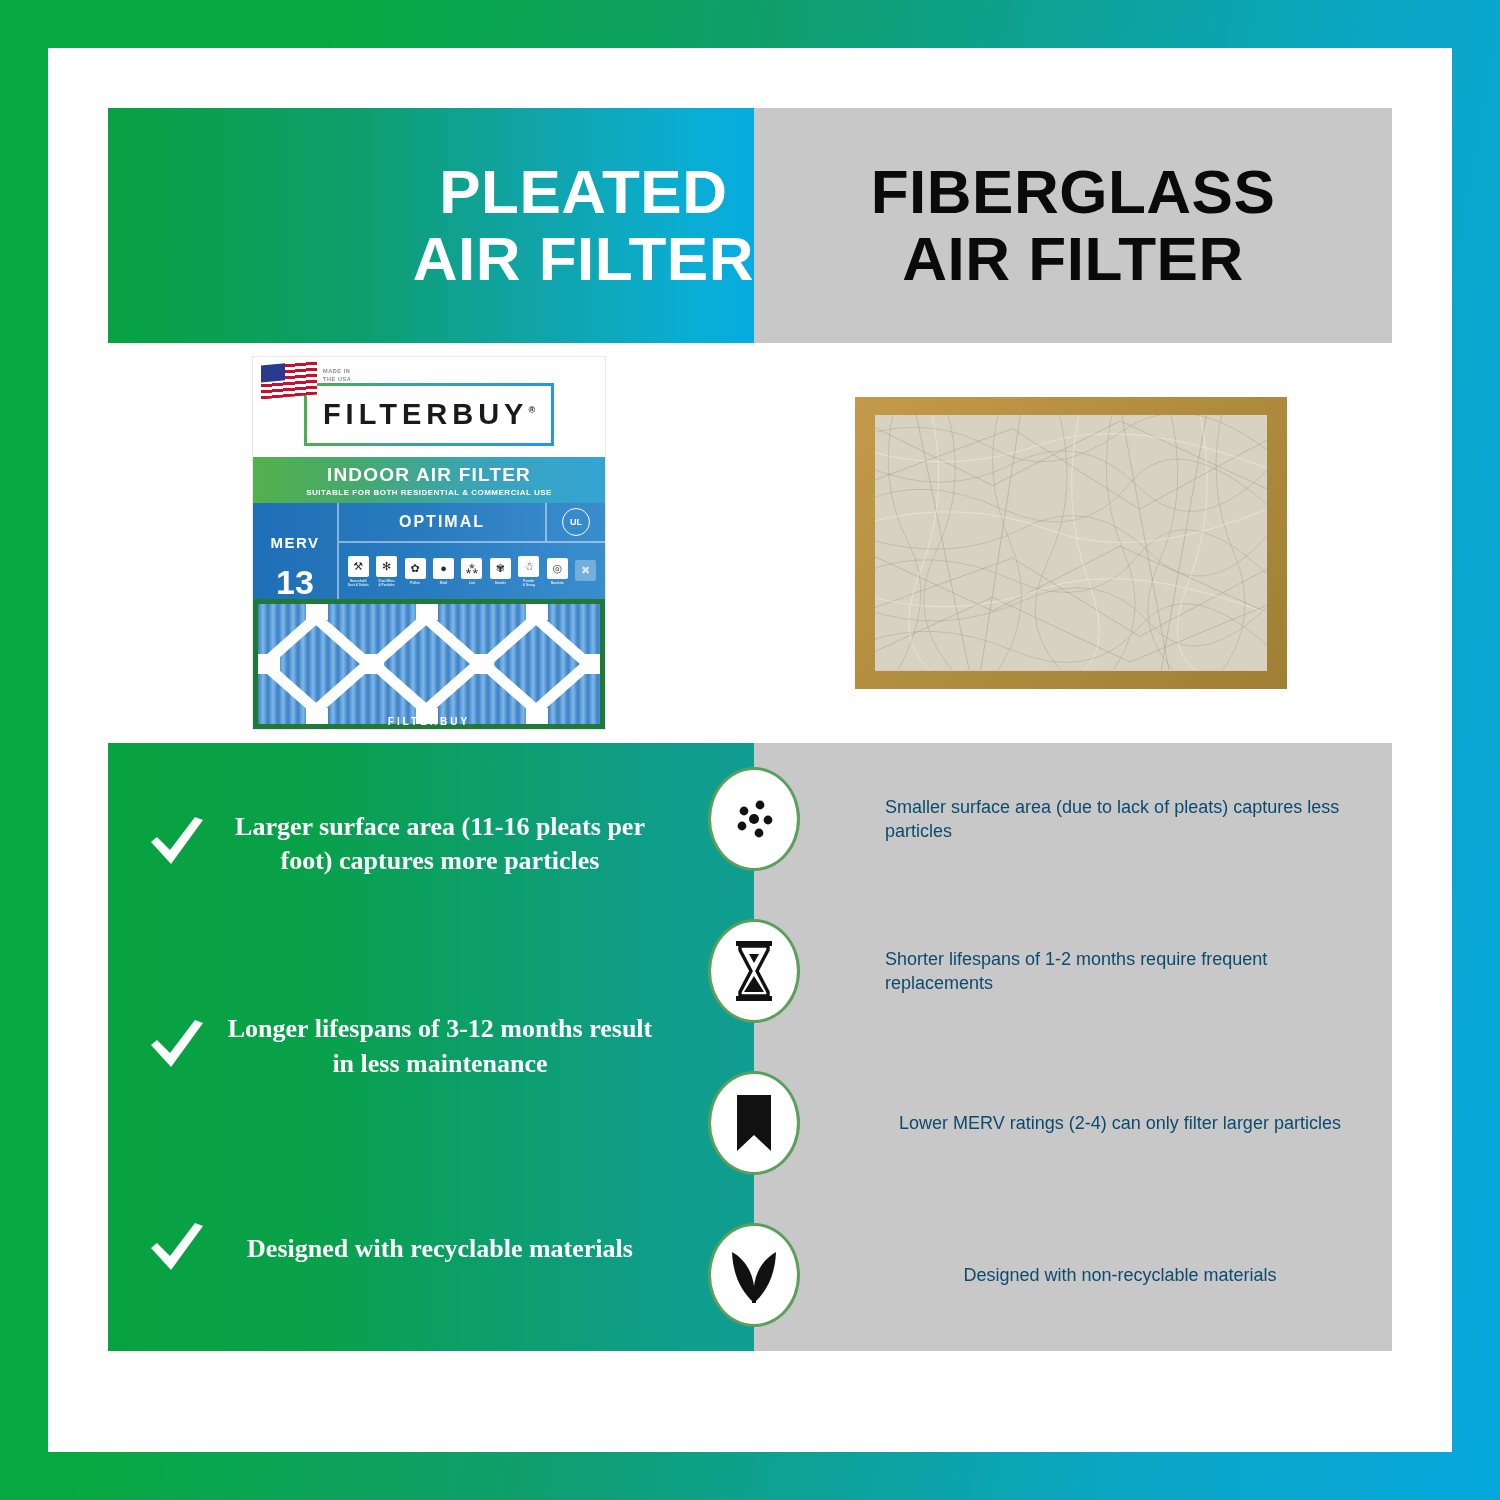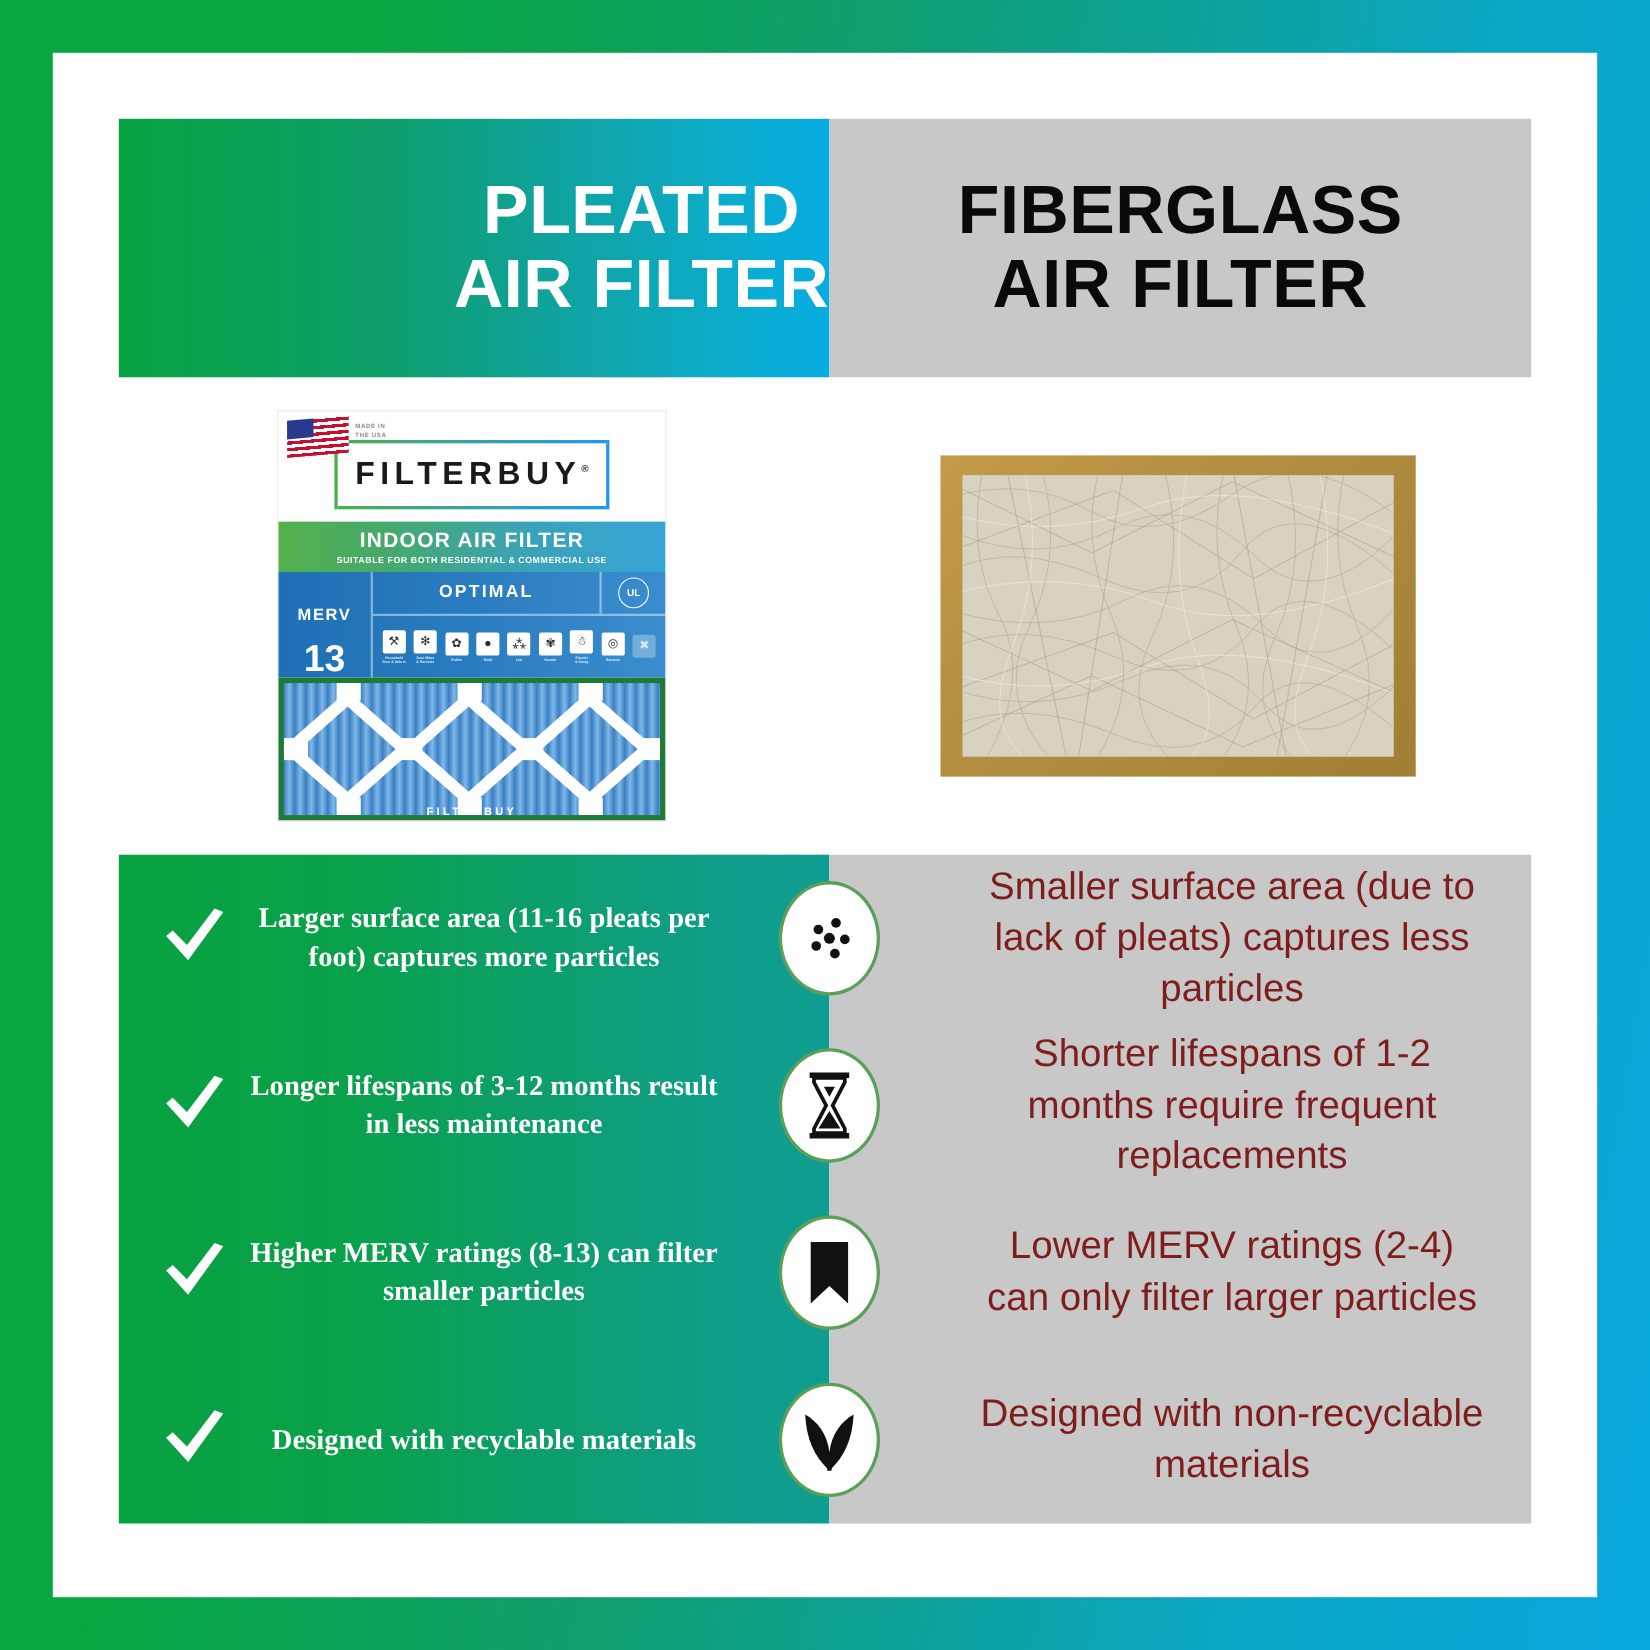--- a/index.html
+++ b/index.html
@@ -69,7 +69,7 @@
   .images-strip {
     display: flex;
     width: 1284px;
-    margin: 17px auto;
+    margin: 0 auto;
     height: 400px;
     align-items: center;
   }

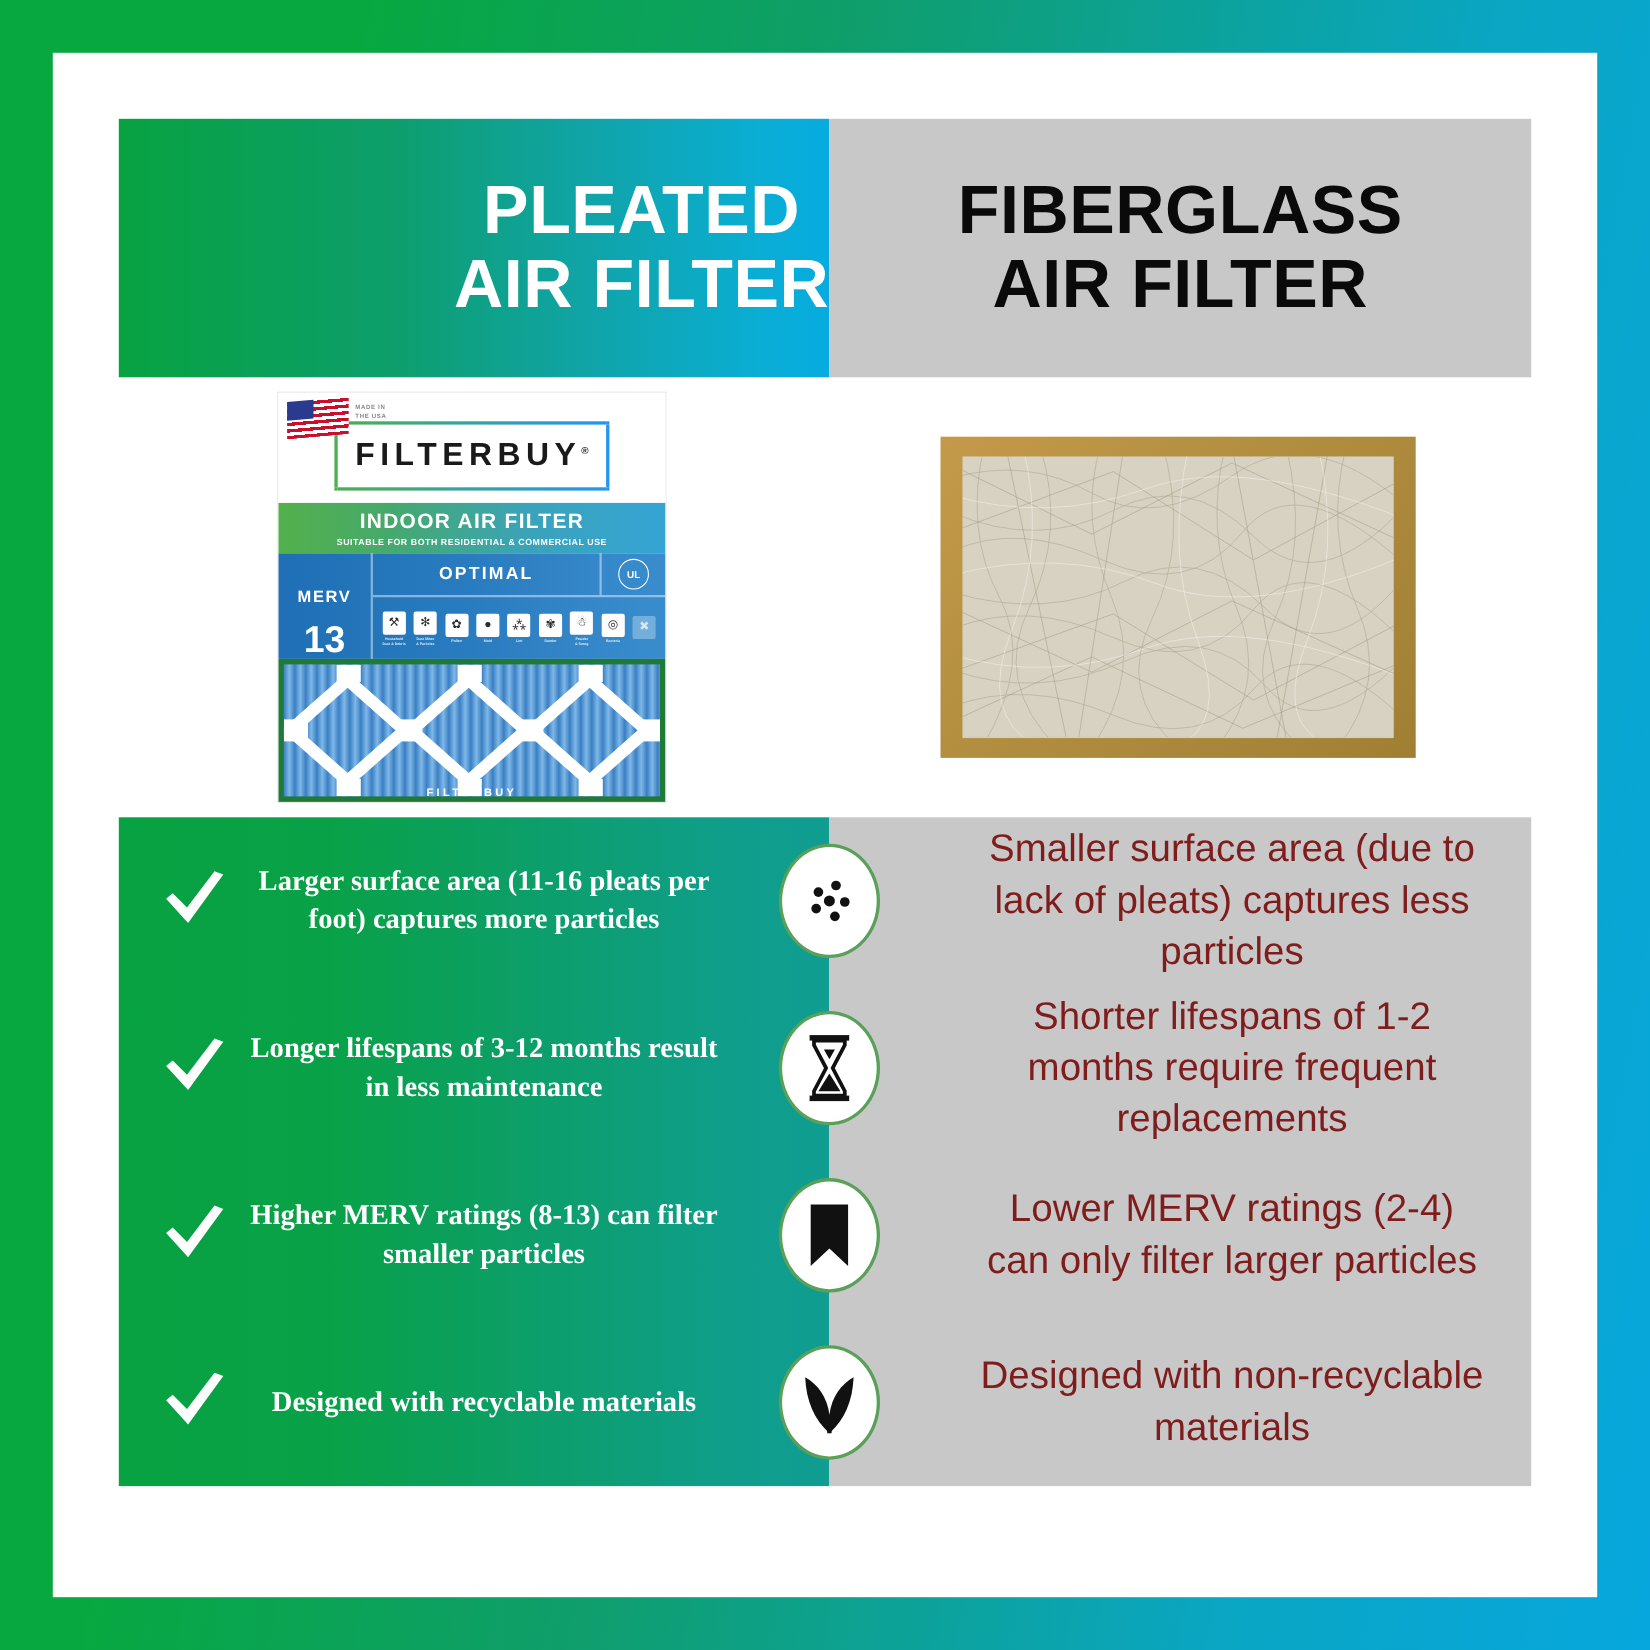--- a/index.html
+++ b/index.html
@@ -342,11 +342,10 @@
     padding-right: 56px;
   }
   .row-text-r {
-    color: #7f1d1d;
-    font-size: 35px;
+    color: #0c4a6e;
+    font-size: 18px;
     font-weight: 400;
     line-height: 1.34;
-    text-align: center;
     max-width: 470px;
   }
 

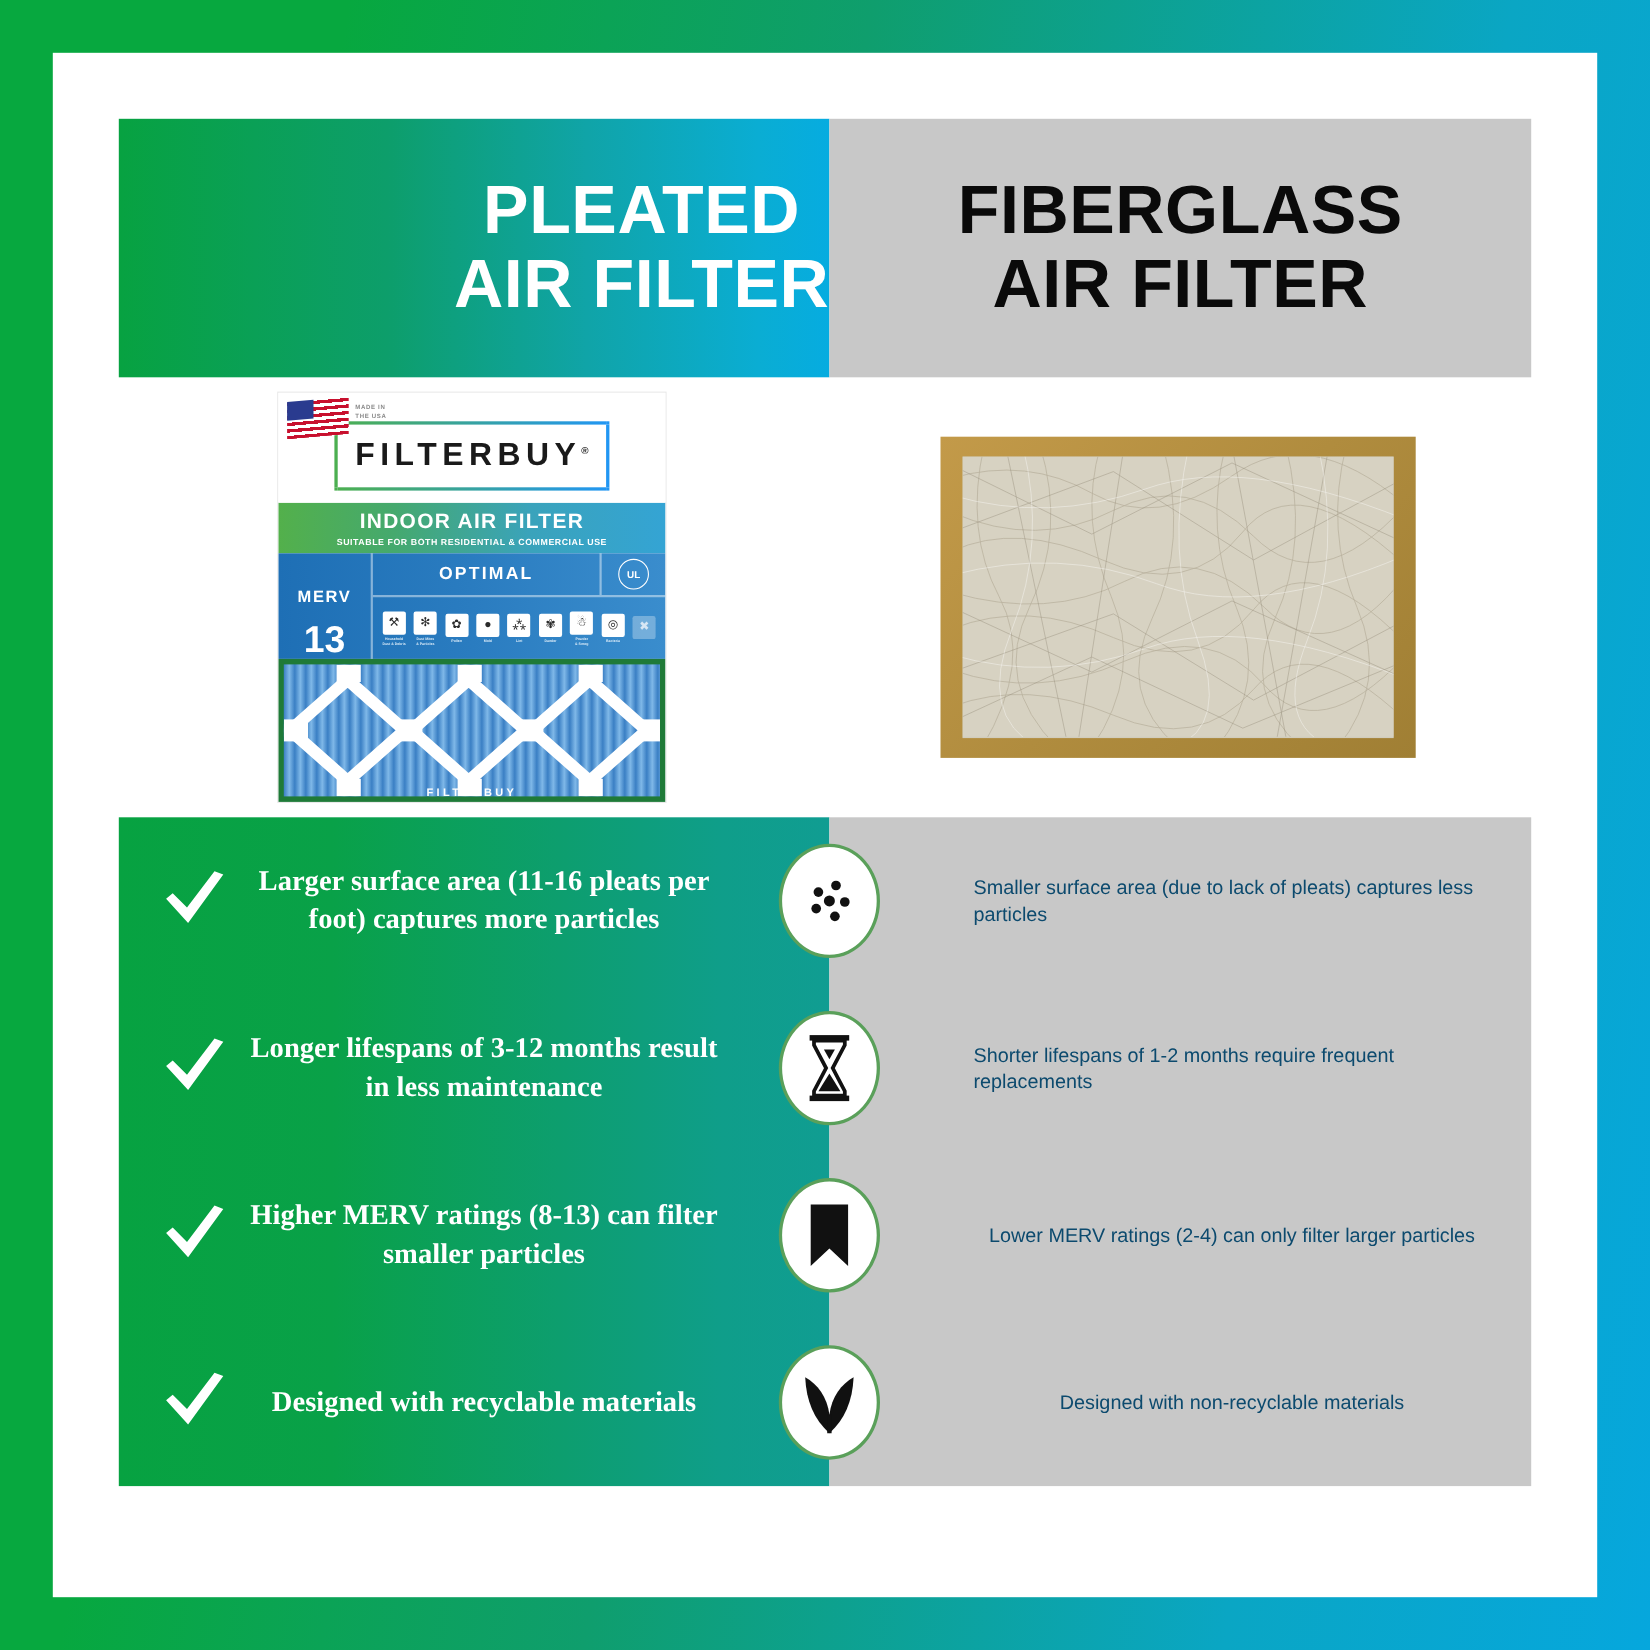--- a/index.html
+++ b/index.html
@@ -557,14 +557,6 @@
                   <path d="M4 26 L24 48 L56 4 L48 1 L23 34 L10 21 Z" fill="#ffffff"></path>
                 </svg>
               </div>
-              <div class="row-text-l">Higher MERV ratings (8-13) can filter smaller particles</div>
-            </div>
-            <div class="row-l">
-              <div class="check">
-                <svg width="60" height="56" viewBox="0 0 60 56">
-                  <path d="M4 26 L24 48 L56 4 L48 1 L23 34 L10 21 Z" fill="#ffffff"></path>
-                </svg>
-              </div>
               <div class="row-text-l">Designed with recyclable materials</div>
             </div>
           </div>

